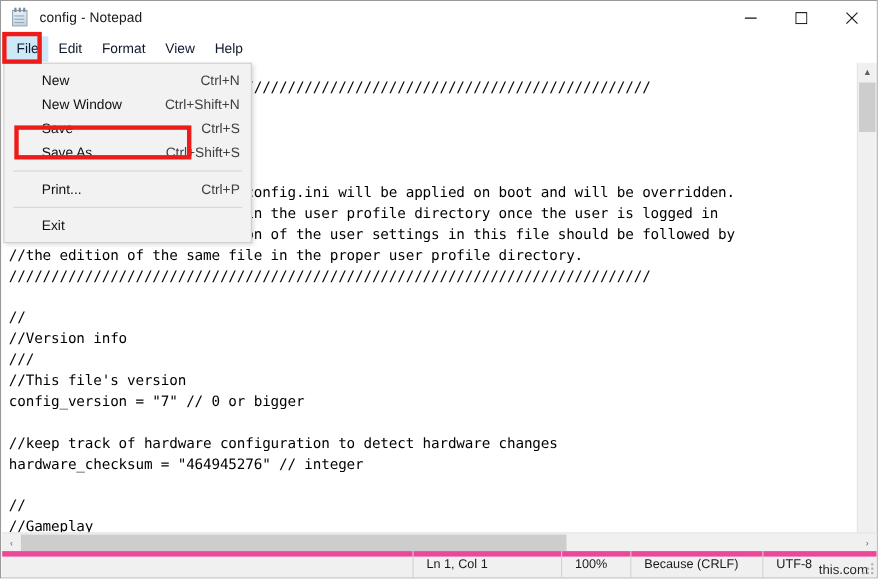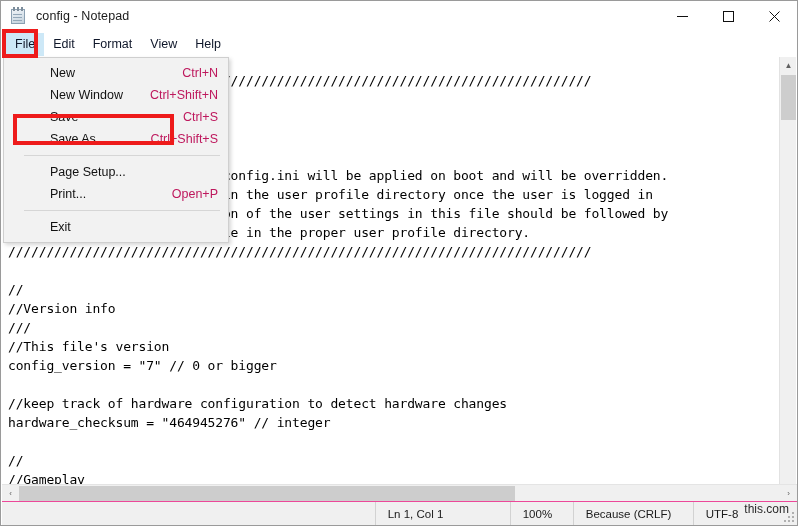--- a/index.html
+++ b/index.html
@@ -248,7 +248,7 @@
     border: 1px solid #cfcfcf;
     box-shadow: 2px 2px 4px rgba(0,0,0,0.16);
     box-sizing: border-box;
-    padding: 4px 0 4px 12px;
+    padding: 4px 0 4px 0;
     z-index: 20;
   }
   .menu-item {

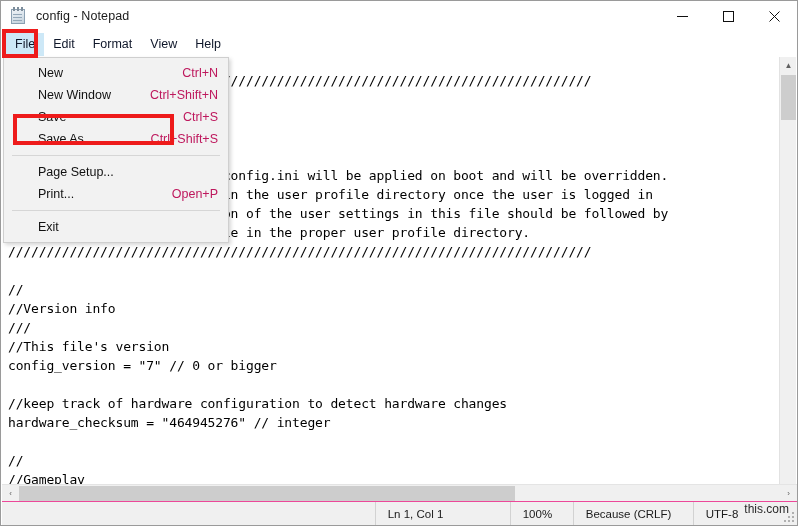--- a/index.html
+++ b/index.html
@@ -267,7 +267,7 @@
   .menu-item .accel {
     position: absolute;
     right: 10px;
-    color: #be185d;
+    color: #404040;
     font-size: 12.5px;
   }
   .menu-sep {

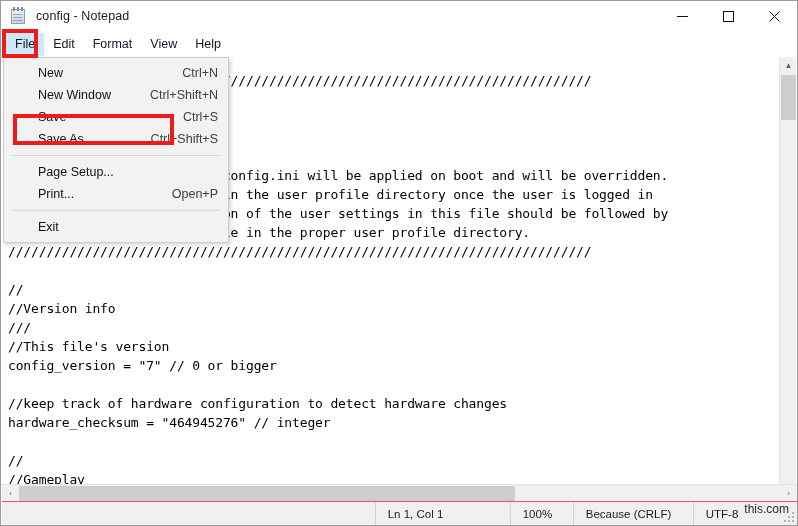--- a/index.html
+++ b/index.html
@@ -411,10 +411,6 @@
     </div>
     <div class="menu-sep"></div>
     <div class="menu-item">
-      <span class="label">Page Setup...</span>
-      <span class="accel"></span>
-    </div>
-    <div class="menu-item">
       <span class="label">Print...</span>
       <span class="accel">Open+P</span>
     </div>

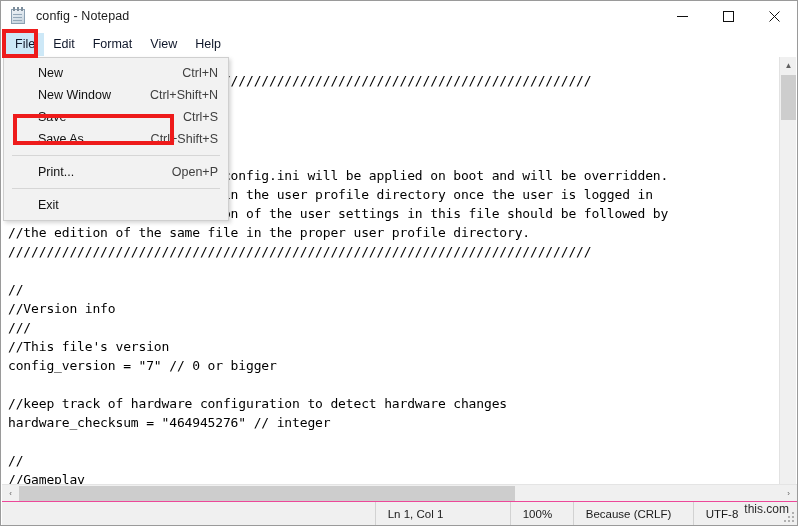--- a/index.html
+++ b/index.html
@@ -412,7 +412,7 @@
     <div class="menu-sep"></div>
     <div class="menu-item">
       <span class="label">Print...</span>
-      <span class="accel">Open+P</span>
+      <span class="accel">Ctrl+P</span>
     </div>
     <div class="menu-sep"></div>
     <div class="menu-item">

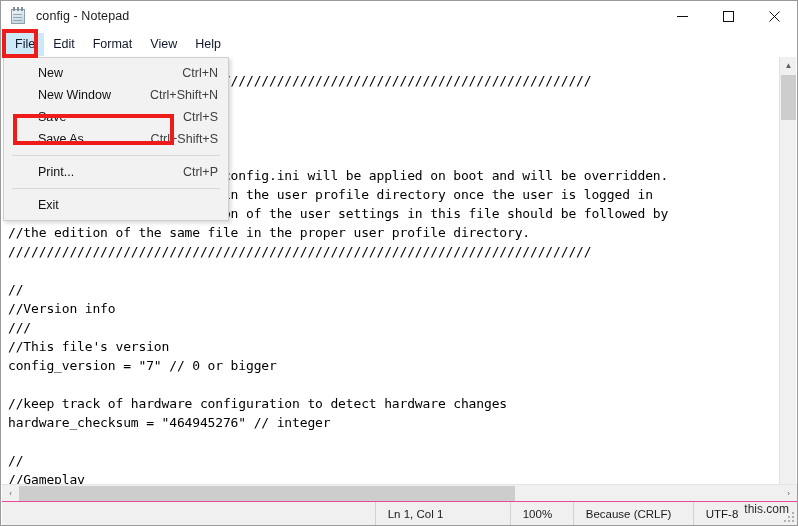--- a/index.html
+++ b/index.html
@@ -202,10 +202,10 @@
     width: 795px;
     height: 24px;
     background: #f0f0f0;
-    border-top: 1px solid #ec4899;
-    box-sizing: border-box;
-    display: flex;
-    align-items: flex-start;
+    border-top: 5px solid #ec4899;
+    box-sizing: border-box;
+    display: flex;
+    align-items: flex-end;
     font-size: 11.5px;
     color: #1a1a1a;
   }

